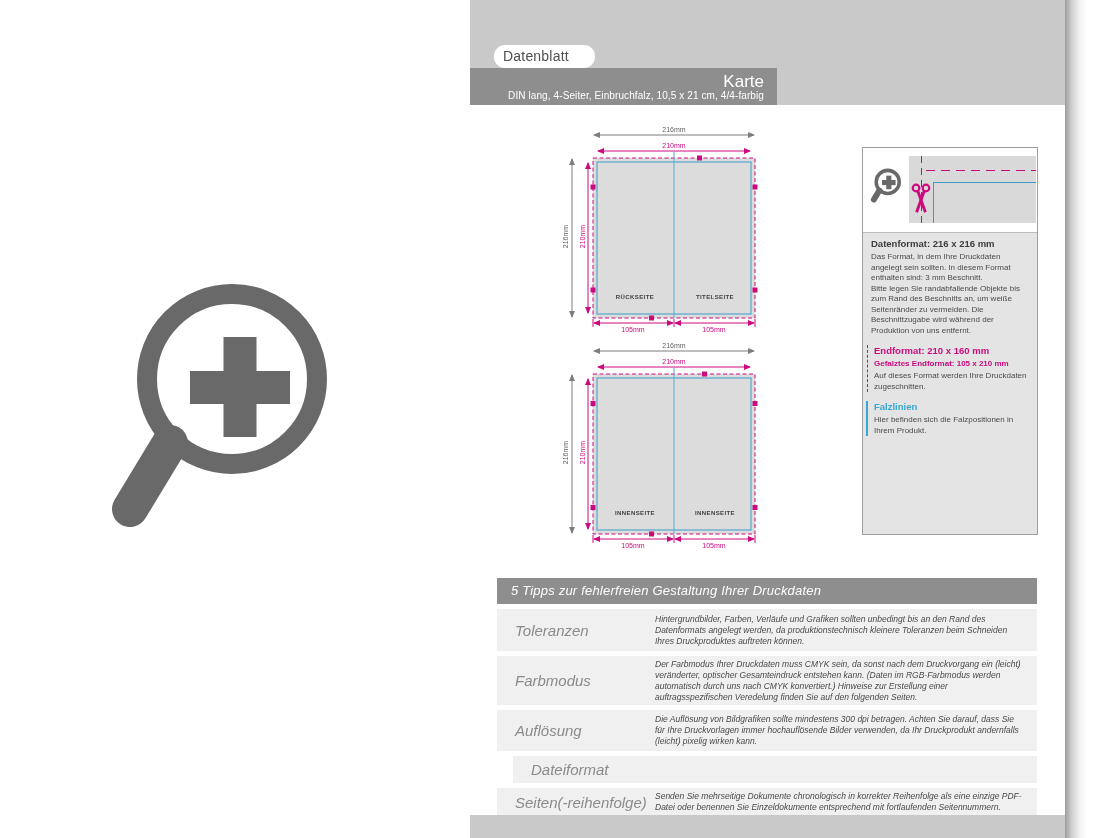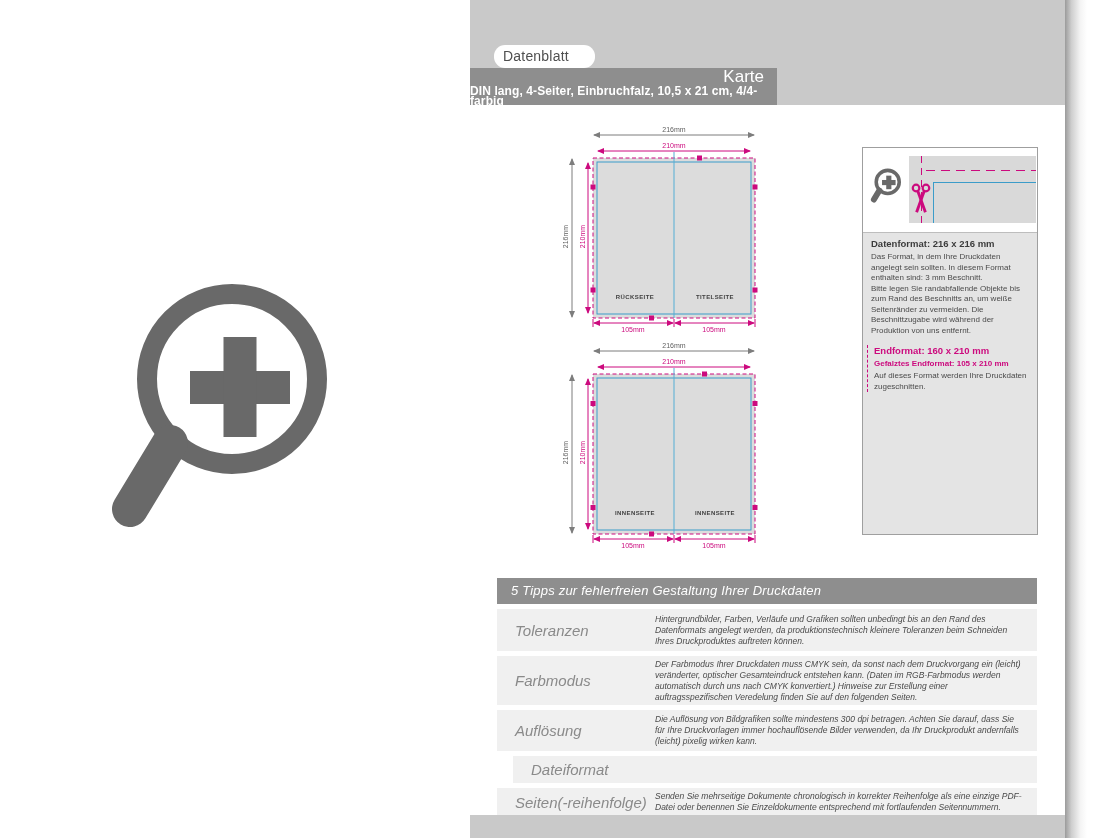--- a/index.html
+++ b/index.html
@@ -22,7 +22,7 @@
     color:#fff; display:flex; flex-direction:column; justify-content:center; align-items:flex-end;
     padding-right:13px; }
   .title-bar .title { font-size:17px; line-height:18px; }
-  .title-bar .subtitle { font-size:12px; line-height:10px; letter-spacing:0.1px;font-weight:bold; }
+  .title-bar .subtitle { font-size:10px; line-height:10px; letter-spacing:0.1px; }
 
   
   .diagram { position:absolute; left:85px; width:230px; height:212px; overflow:visible; }

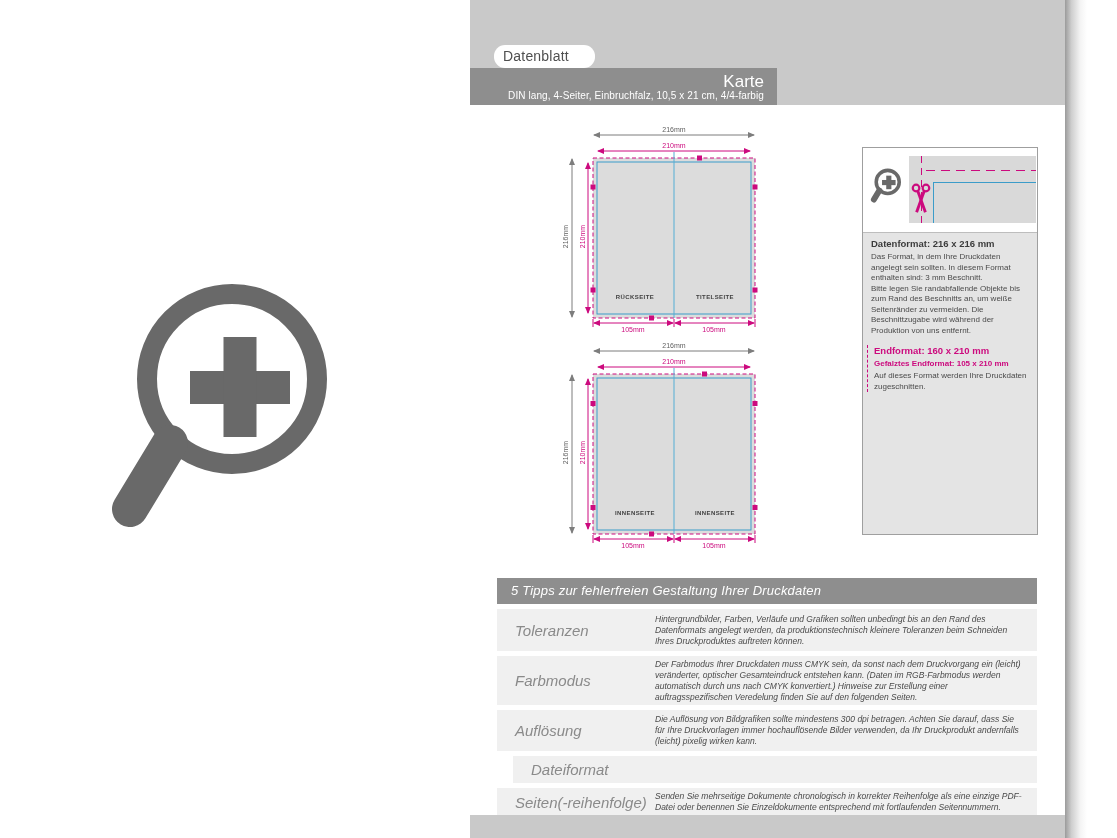--- a/index.html
+++ b/index.html
@@ -202,7 +202,7 @@
           <p>Bitte legen Sie randabfallende Objekte bis zum Rand des Beschnitts an, um weiße Seitenränder zu vermeiden. Die Beschnittzugabe wird während der Produktion von uns entfernt.</p>
         </div>
         <div class="info-sec sec-endformat">
-          <h3>Endformat: 160 x 210 mm</h3>
+          <h3>Endformat: 210 x 160 mm</h3>
           <div class="sub">Gefalztes Endformat: 105 x 210 mm</div>
           <p>Auf dieses Format werden Ihre Druckdaten zugeschnitten.</p>
         </div>

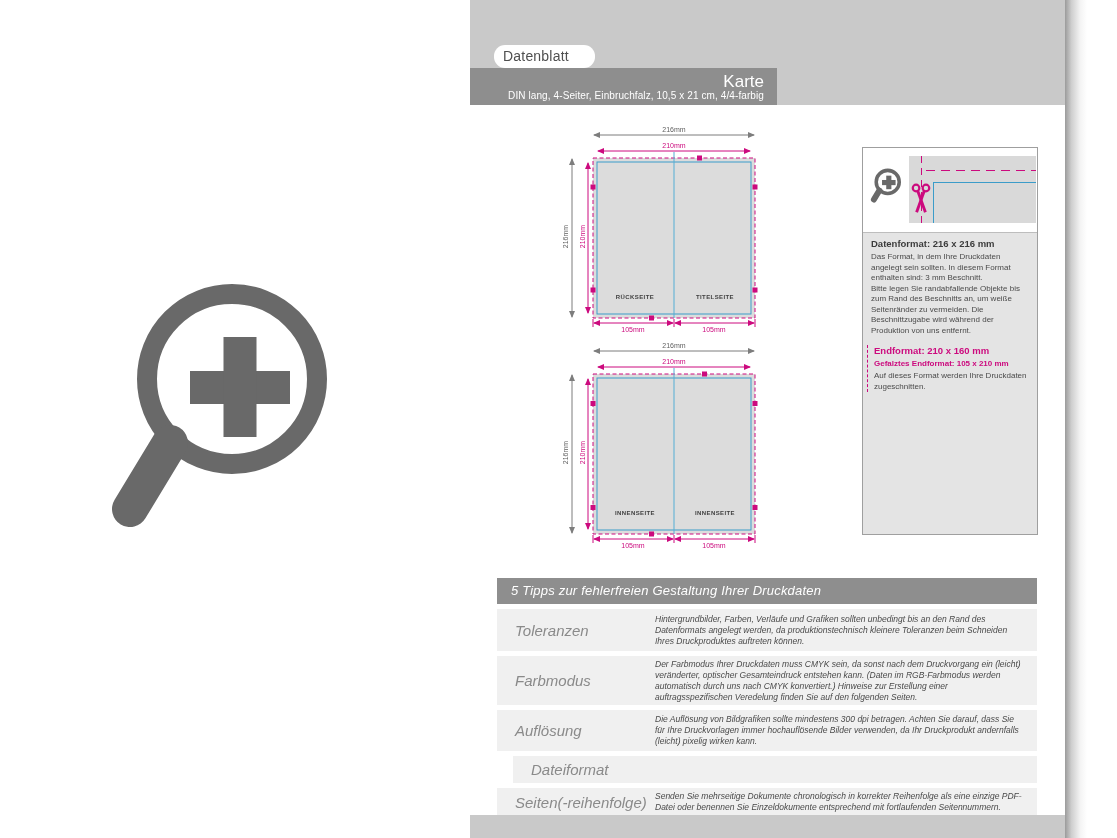--- a/index.html
+++ b/index.html
@@ -206,6 +206,10 @@
           <div class="sub">Gefalztes Endformat: 105 x 210 mm</div>
           <p>Auf dieses Format werden Ihre Druckdaten zugeschnitten.</p>
         </div>
+        <div class="info-sec sec-falz">
+          <h3>Falzlinien</h3>
+          <p>Hier befinden sich die Falzpositionen in Ihrem Produkt.</p>
+        </div>
       </div>
     </div>
 

